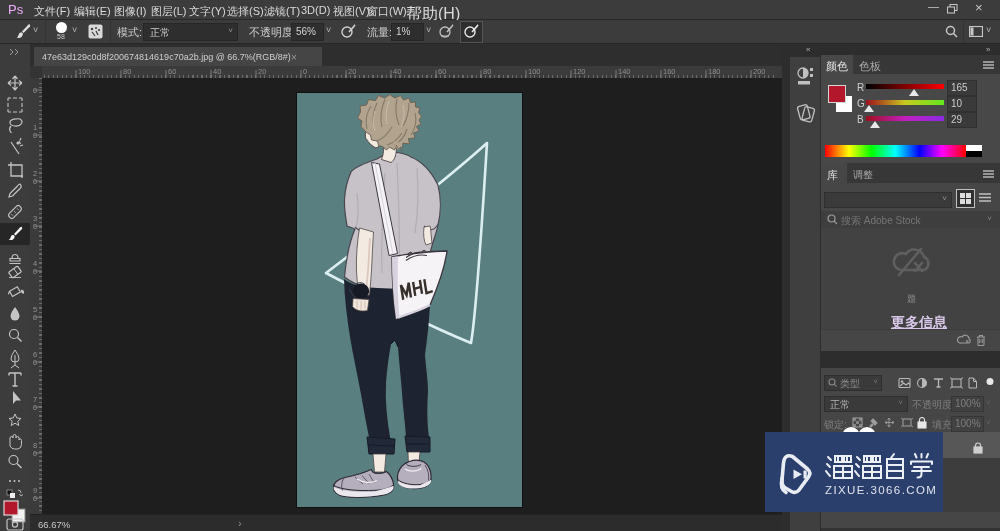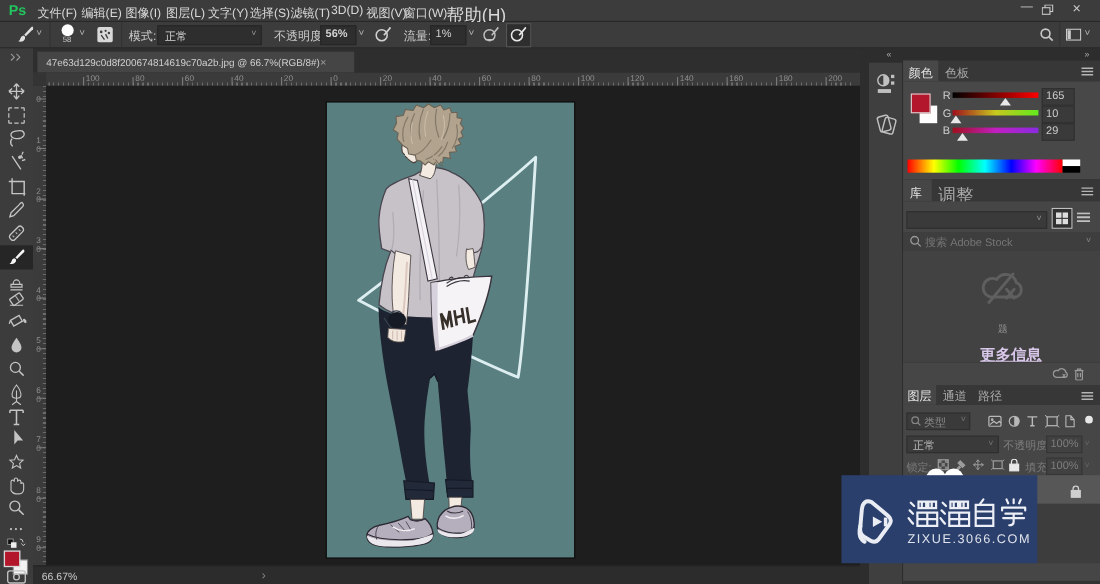--- a/index.html
+++ b/index.html
@@ -12,7 +12,7 @@
 <div id="app">
 
 <div class="abs" id="menubar" style="left:0;top:0;width:1000px;height:19px;background:#3c3c3c;border-bottom:1px solid #282828;">
-  <span class="t" style="left:8px;top:2px;font-size:13px;font-weight:bold;color:#22c55e;">Ps</span>
+  <span class="t" style="left:8px;top:2px;font-size:13px;font-weight:normal;color:#f0abfc;">Ps</span>
   <span class="t" style="left:34px;top:4px;font-size:11px;color:#dadada;">文件(F)</span>
   <span class="t" style="left:74px;top:4px;font-size:11px;color:#dadada;">编辑(E)</span>
   <span class="t" style="left:114px;top:4px;font-size:11px;color:#dadada;">图像(I)</span>

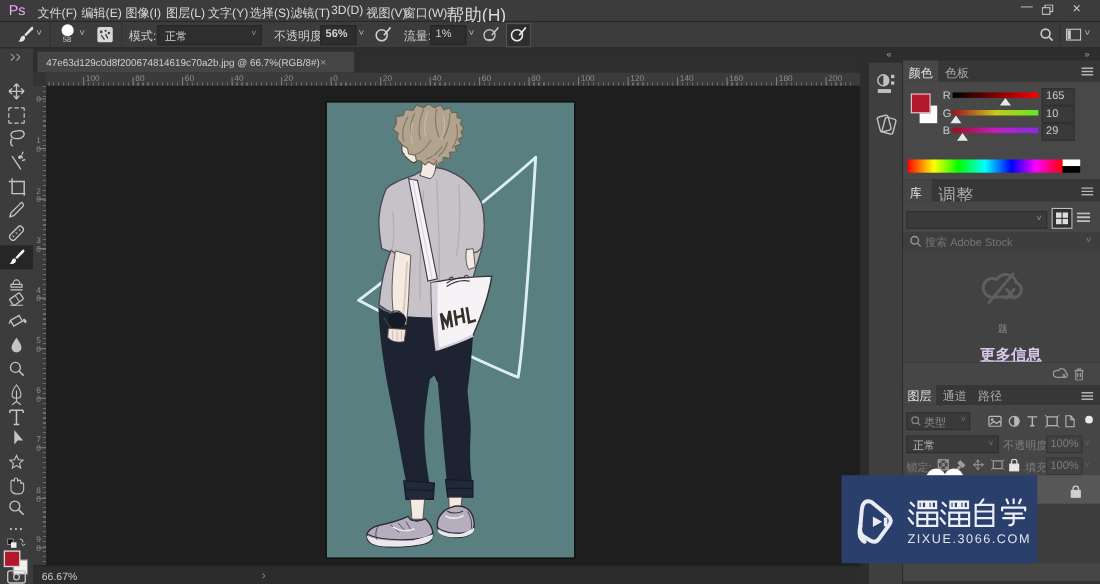--- a/index.html
+++ b/index.html
@@ -61,7 +61,7 @@
   </div>
   <span class="t" style="left:249px;top:5px;font-size:11px;color:#ccc;">不透明度:</span>
   <div class="abs" style="left:291px;top:3px;width:31px;height:16px;background:#2e2e2e;border:1px solid #262626;">
-    <span class="t" style="left:4px;top:2px;font-size:10px;color:#d4d4d4;font-weight:bold;">56%</span>
+    <span class="t" style="left:4px;top:2px;font-size:10px;color:#d4d4d4;">56%</span>
   </div>
   <span class="t" style="left:326px;top:5px;font-size:9px;color:#bbb;">˅</span>
   <svg class="abs" style="left:340px;top:3px;" width="17" height="17" viewBox="0 0 17 17">

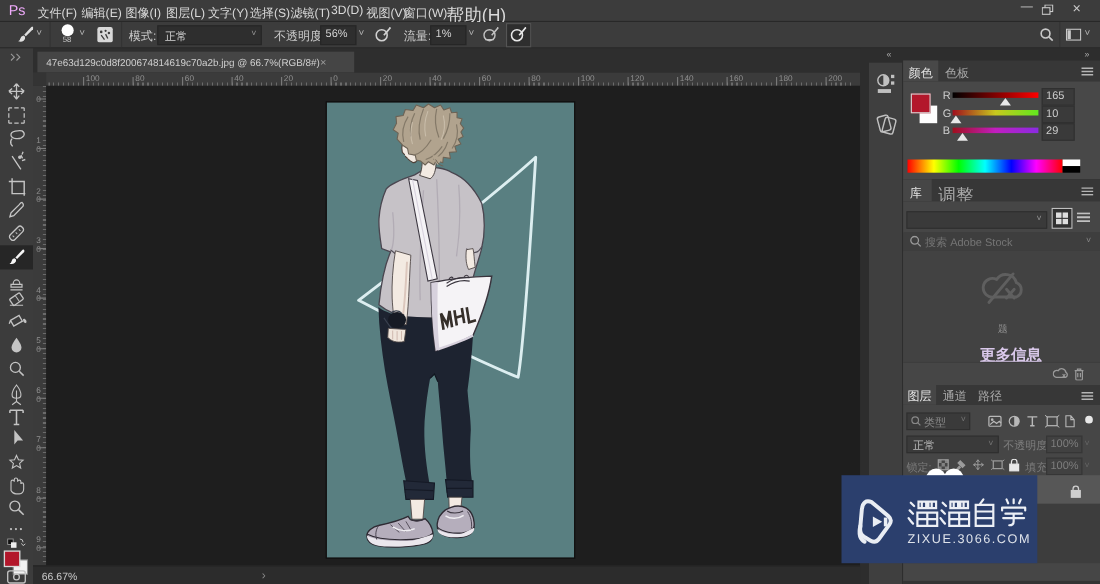--- a/index.html
+++ b/index.html
@@ -399,7 +399,7 @@
   <div class="abs" style="left:39px;top:119px;width:179px;height:20px;background:#373737;">
     <div class="abs" style="left:0;top:0;width:26px;height:20px;background:#464646;"></div>
     <span class="t" style="left:6px;top:5px;font-size:11px;color:#e2e2e2;">库</span>
-    <span class="t" style="left:32px;top:5px;font-size:16px;color:#a8a8a8;">调整</span>
+    <span class="t" style="left:32px;top:5px;font-size:10px;color:#a8a8a8;">调整</span>
     <svg class="abs" style="left:162px;top:7px;" width="11" height="8">
           <path d="M0 1 h11 M0 4 h11 M0 7 h11" stroke="#b5b5b5" stroke-width="1.3"></path>
         </svg>

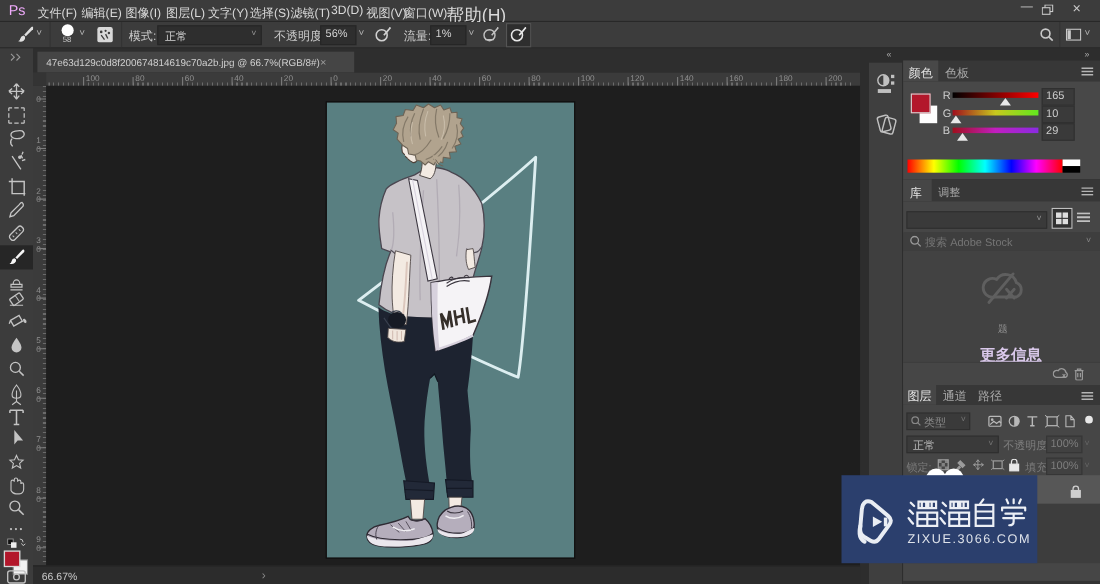--- a/index.html
+++ b/index.html
@@ -452,15 +452,6 @@
     </div>
   </div>
 
-  <div class="abs" style="left:39px;top:306px;width:179px;height:18px;background:#373737;">
-    <div class="abs" style="left:0;top:0;width:30px;height:18px;background:#464646;"></div>
-    <span class="t" style="left:4px;top:3px;font-size:11px;color:#e2e2e2;">图层</span>
-    <span class="t" style="left:36px;top:3px;font-size:11px;color:#a8a8a8;">通道</span>
-    <span class="t" style="left:68px;top:3px;font-size:11px;color:#a8a8a8;">路径</span>
-    <svg class="abs" style="left:162px;top:6px;" width="11" height="8">
-          <path d="M0 1 h11 M0 4 h11 M0 7 h11" stroke="#b5b5b5" stroke-width="1.3"></path>
-        </svg>
-  </div>
   <div class="abs" style="left:39px;top:324px;width:179px;height:163px;background:#464646;">
 
     <div class="abs" style="left:3px;top:7px;width:56px;height:14px;background:#3a3a3a;border:1px solid #2f2f2f;">

